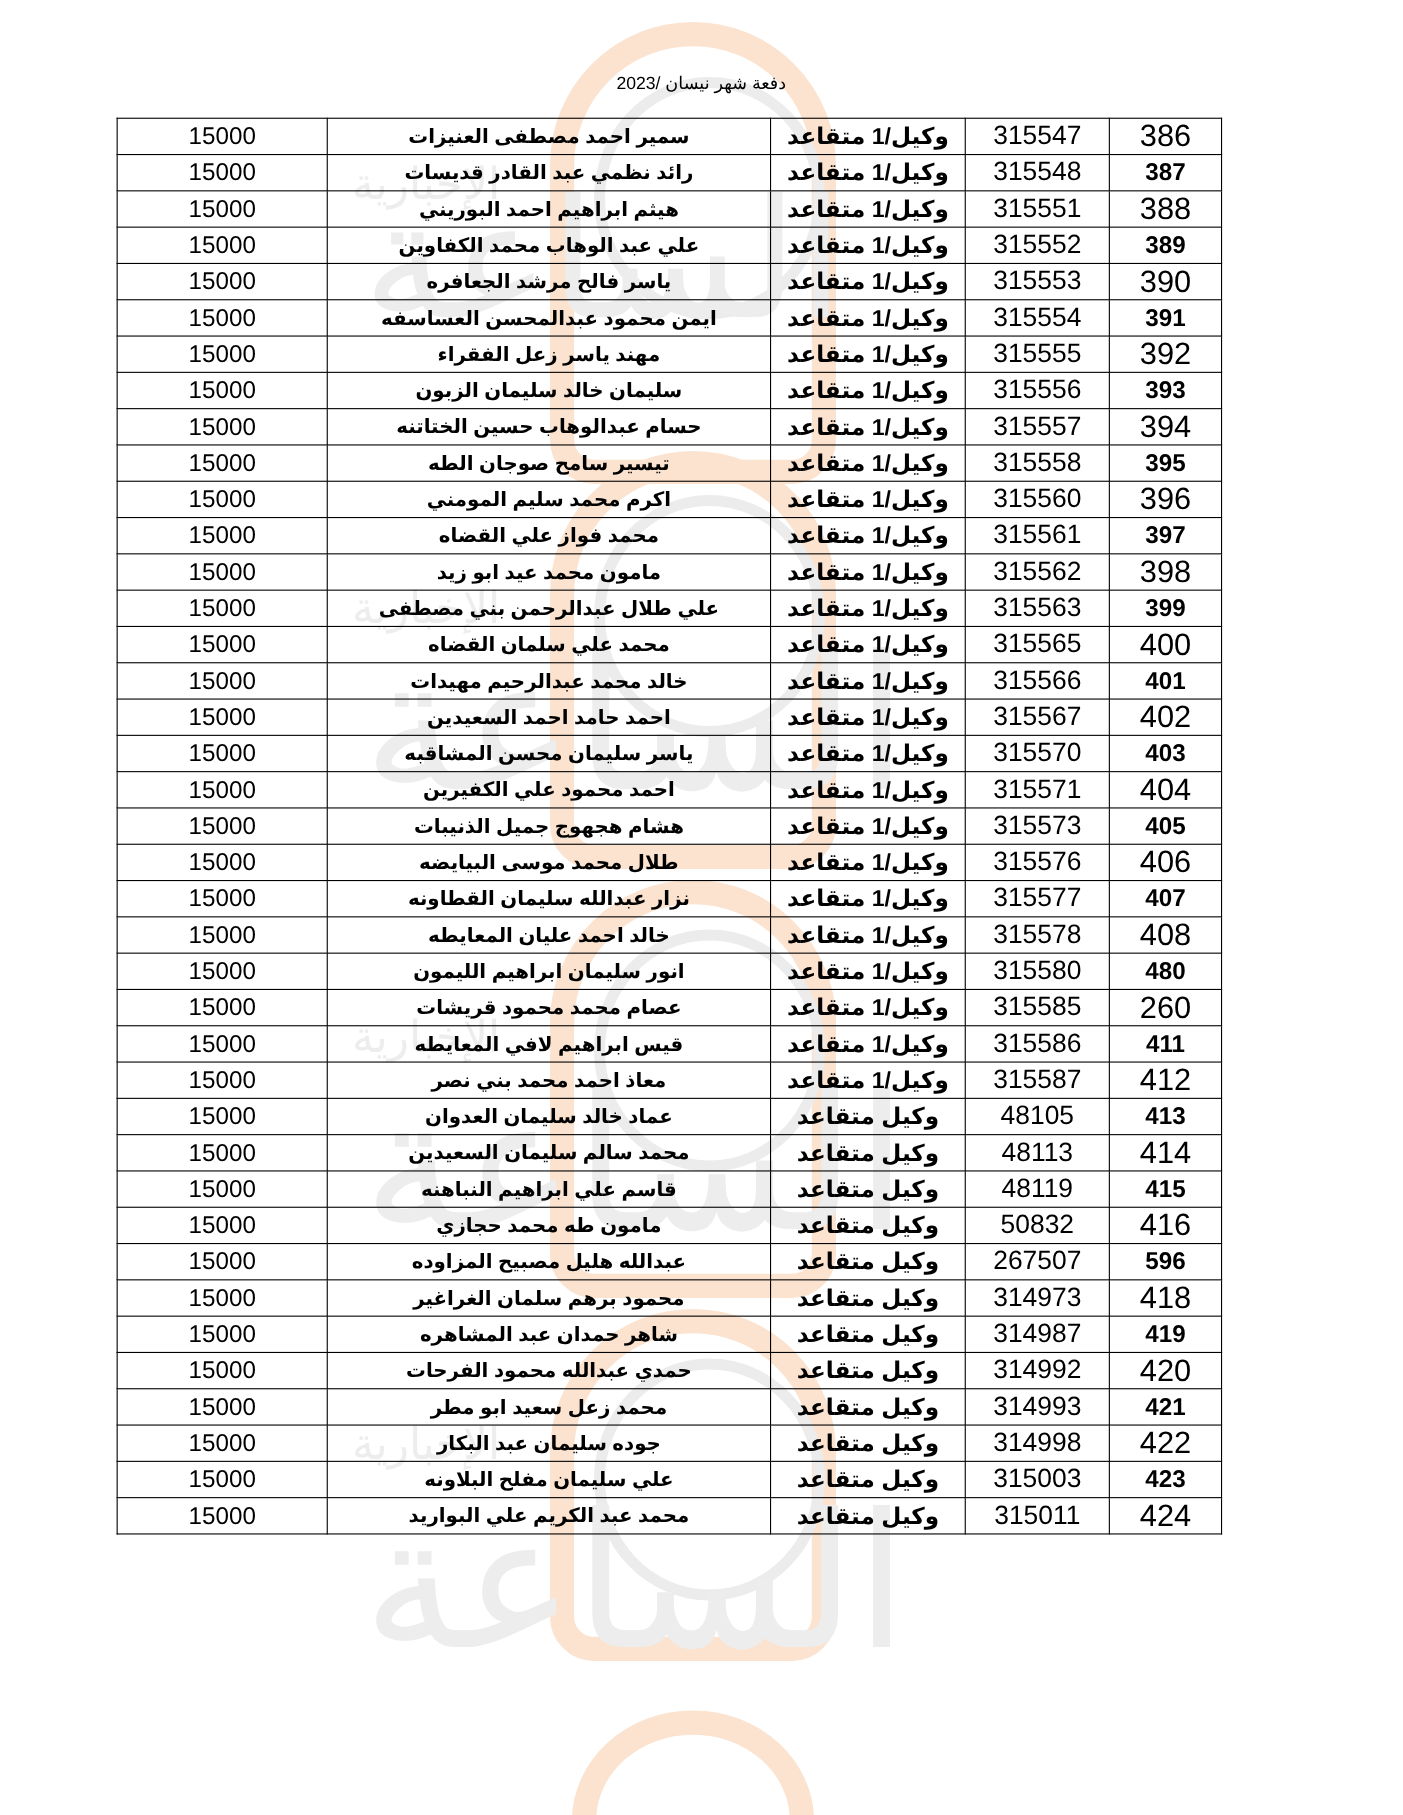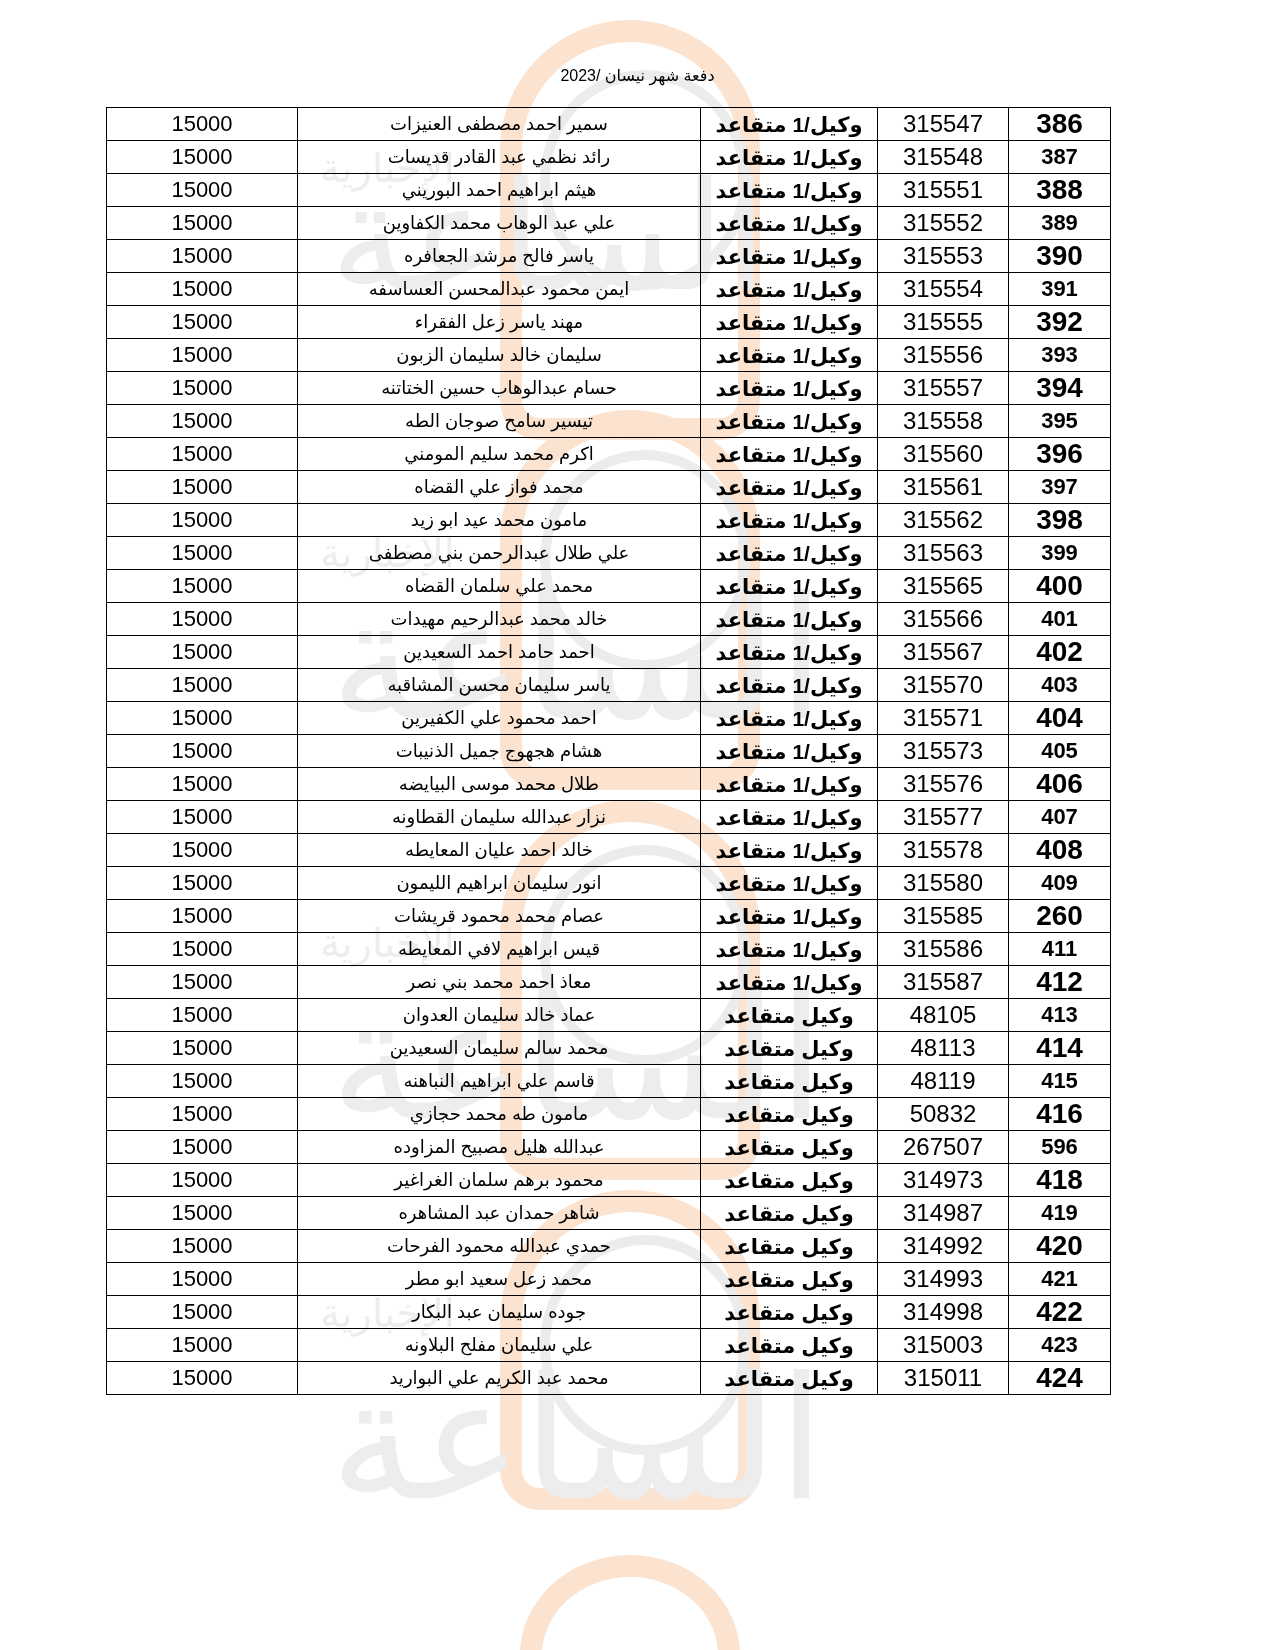--- a/index.html
+++ b/index.html
@@ -12,7 +12,7 @@
   table.sheet { position:absolute; top:107px; left:106px; width:1005px; border-collapse:collapse; z-index:2; table-layout:fixed; }
   table.sheet td { border:1.5px solid #000; height:32px; padding:0; text-align:center; vertical-align:middle; line-height:1; }
   td.amount { width:190px; font-size:22px; }
-  td.name { width:402px; font-size:18px; font-weight:normal; direction:rtl; }
+  td.name { width:402px; font-size:18px; font-weight:bold; direction:rtl; }
   td.role { width:176px; font-size:21px; direction:rtl;font-weight:bold; }
   td.id { width:130px; font-size:24px; }
   td.seq { width:101px; font-size:28px;font-weight:bold; }

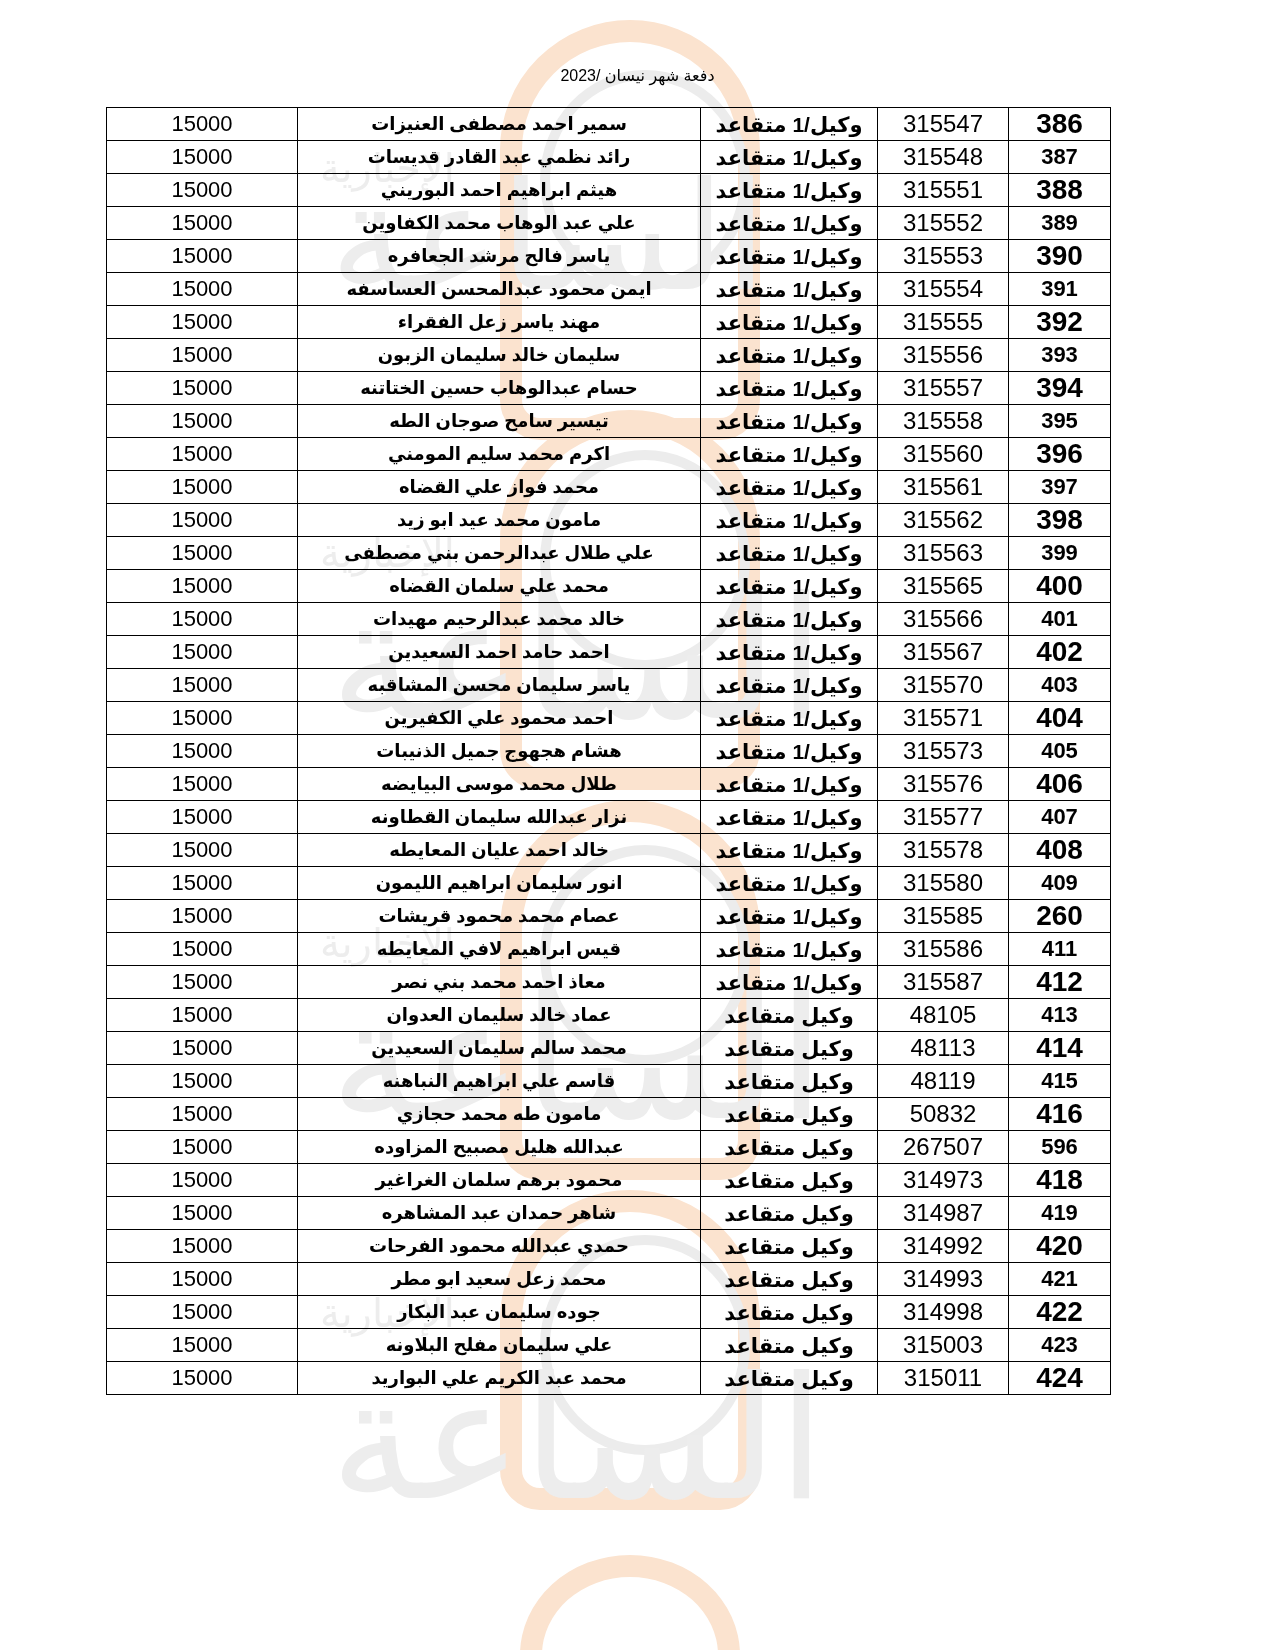--- a/index.html
+++ b/index.html
@@ -15,7 +15,7 @@
   td.name { width:402px; font-size:18px; font-weight:bold; direction:rtl; }
   td.role { width:176px; font-size:21px; direction:rtl;font-weight:bold; }
   td.id { width:130px; font-size:24px; }
-  td.seq { width:101px; font-size:28px;font-weight:bold; }
+  td.seq { width:101px; font-size:28px; }
   td.seq.bold { font-weight:bold; font-size:22px; }
 </style>
 </head>

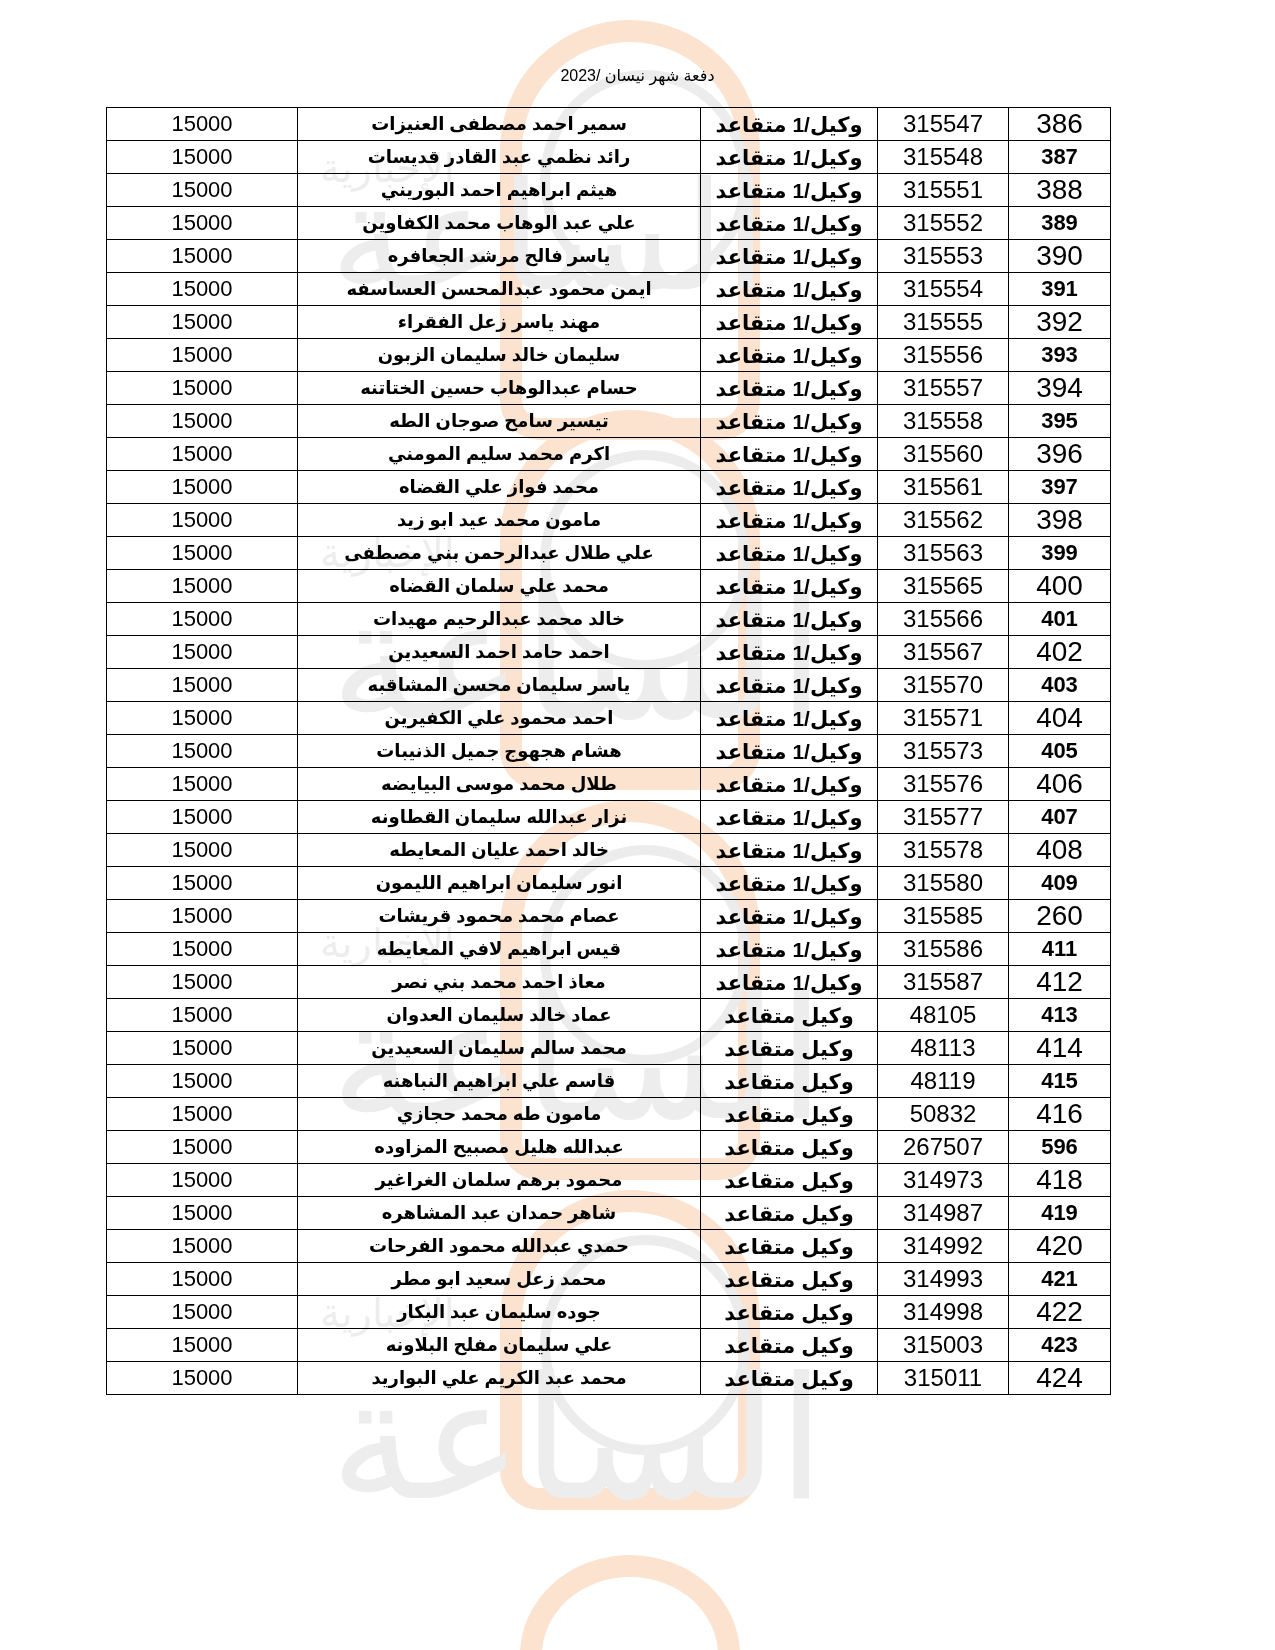--- a/index.html
+++ b/index.html
@@ -217,7 +217,7 @@
       <td class="name">انور سليمان ابراهيم الليمون</td>
       <td class="role">وكيل/1 متقاعد</td>
       <td class="id">315580</td>
-      <td class="seq bold">409</td>
+      <td class="seq bold">480</td>
     </tr>
       <tr style="">
       <td class="amount">15000</td>

